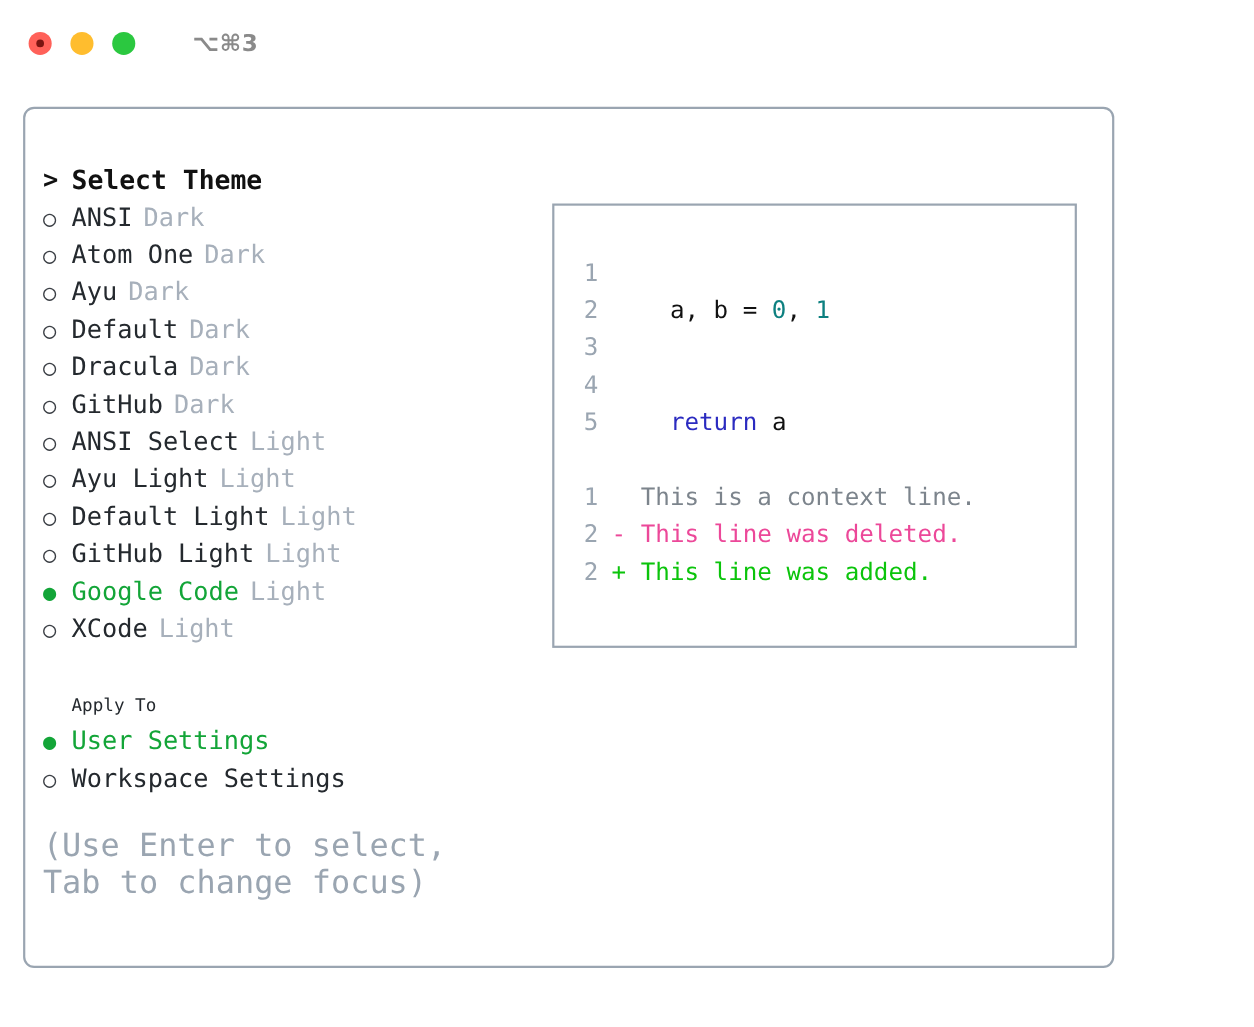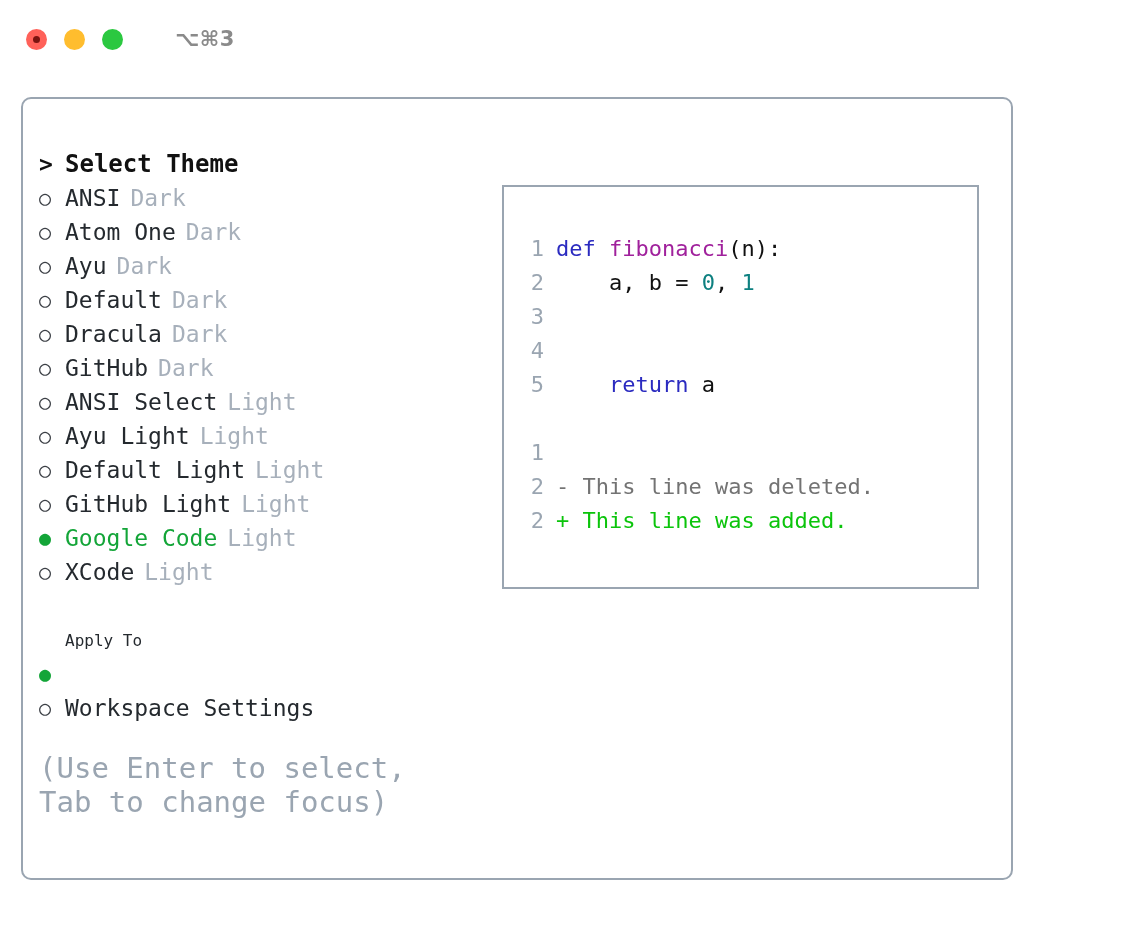--- a/index.html
+++ b/index.html
@@ -317,7 +317,7 @@
 
         <div class="preview-box">
           <div id="code-block">
-              <div class="code-line"><span class="ln">1</span><span class="code-text"><span class="tok-kw">def </span><span class="tok-fn">fibonacci</span><span class="tok-pl">(n):</span></span></div>
+              <div class="code-line"><span class="ln">1</span></div>
               <div class="code-line"><span class="ln">2</span><span class="code-text"><span class="tok-pl">    a, b = </span><span class="tok-num">0</span><span class="tok-pl">, </span><span class="tok-num">1</span></span></div>
               <div class="code-line"><span class="ln">3</span></div>
               <div class="code-line"><span class="ln">4</span></div>

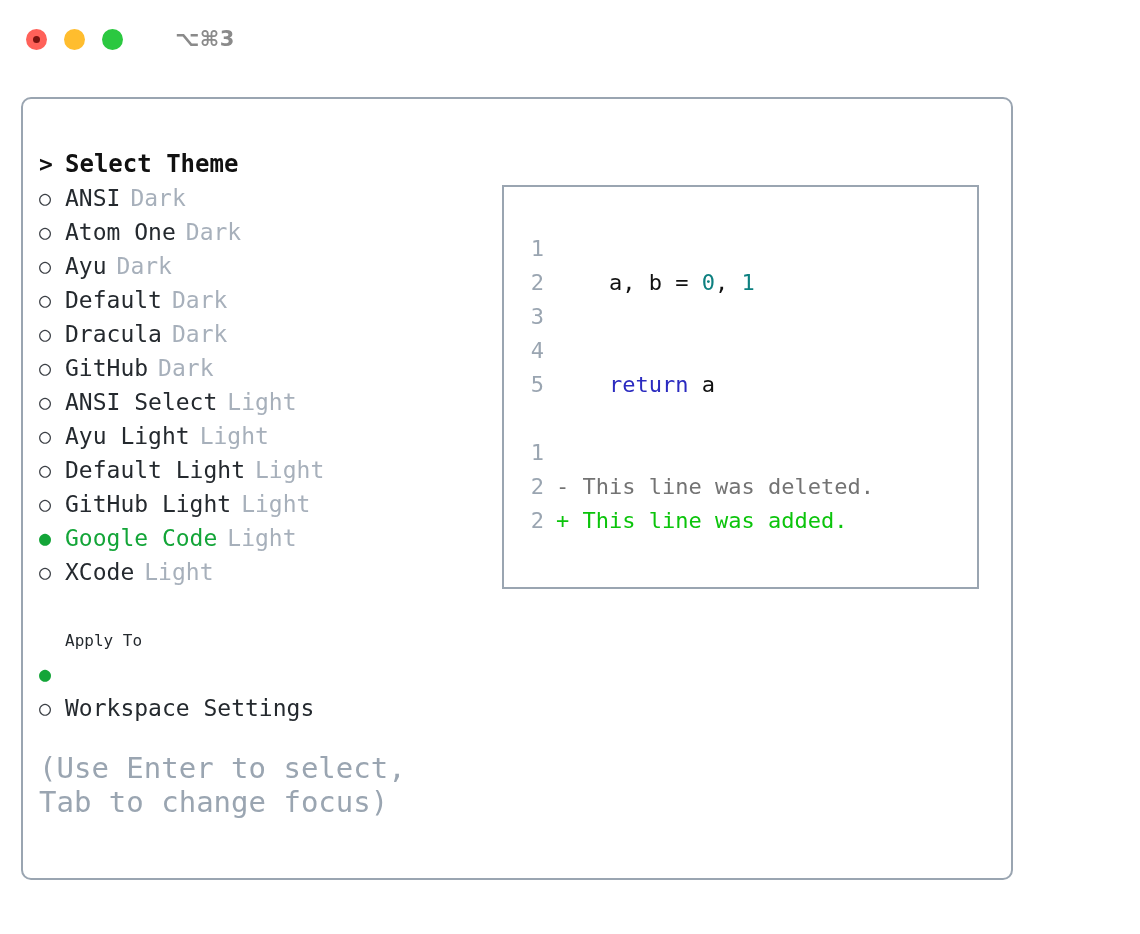--- a/index.html
+++ b/index.html
@@ -325,7 +325,7 @@
             </div>
           <div class="blank-gap"></div>
           <div id="diff-block">
-              <div class="code-line"><span class="ln">1</span></div>
+              <div class="code-line"><span class="ln">1</span><span class="code-text diff-ctx">  This is a context line.</span></div>
               <div class="code-line"><span class="ln">2</span><span class="code-text diff-del">- This line was deleted.</span></div>
               <div class="code-line"><span class="ln">2</span><span class="code-text diff-add">+ This line was added.</span></div>
             </div>

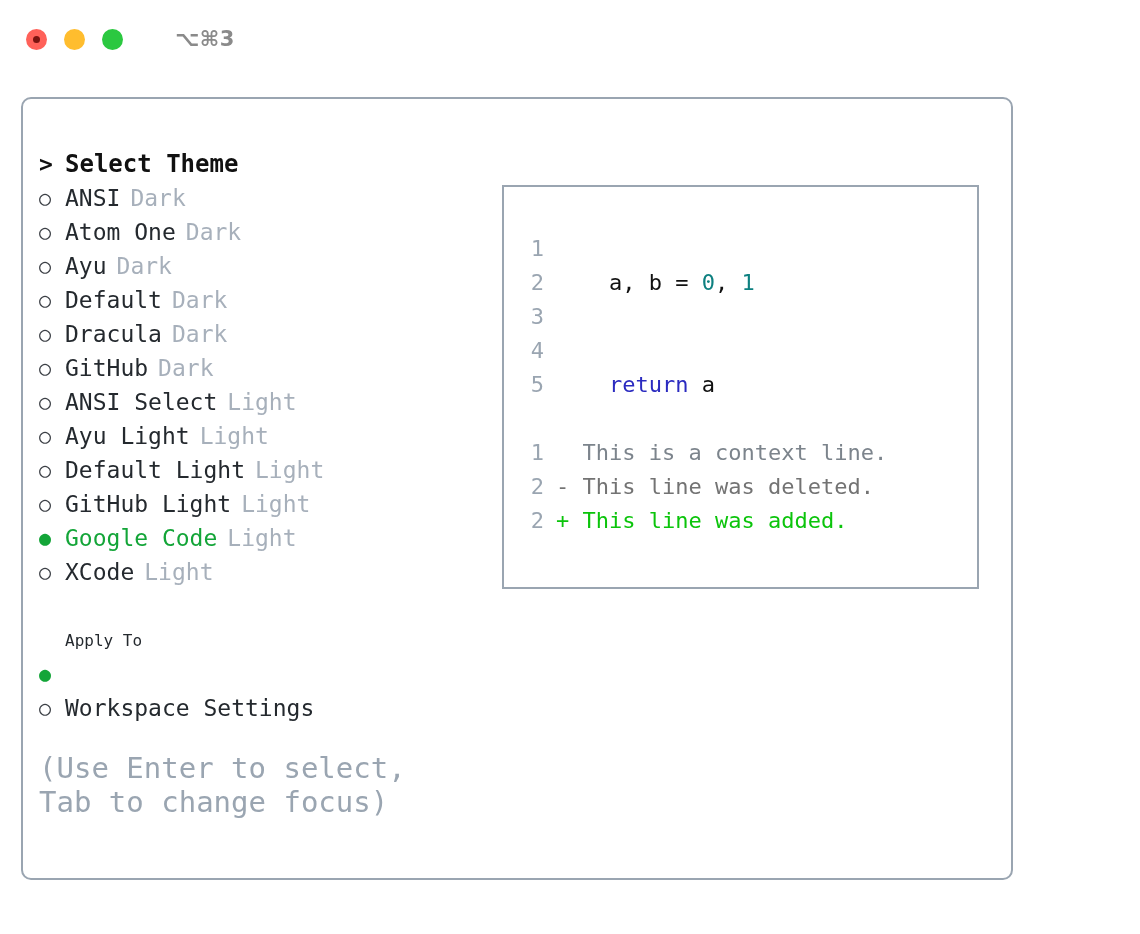--- a/index.html
+++ b/index.html
@@ -206,7 +206,7 @@
   .blank-gap { height: 34px; }
 
   .diff-ctx { color: #7c848c; }
-  .diff-del { color: #737373; }
+  .diff-del { color: #ec4899; }
   .diff-add { color: #0bc40b; }
 </style>
 </head>

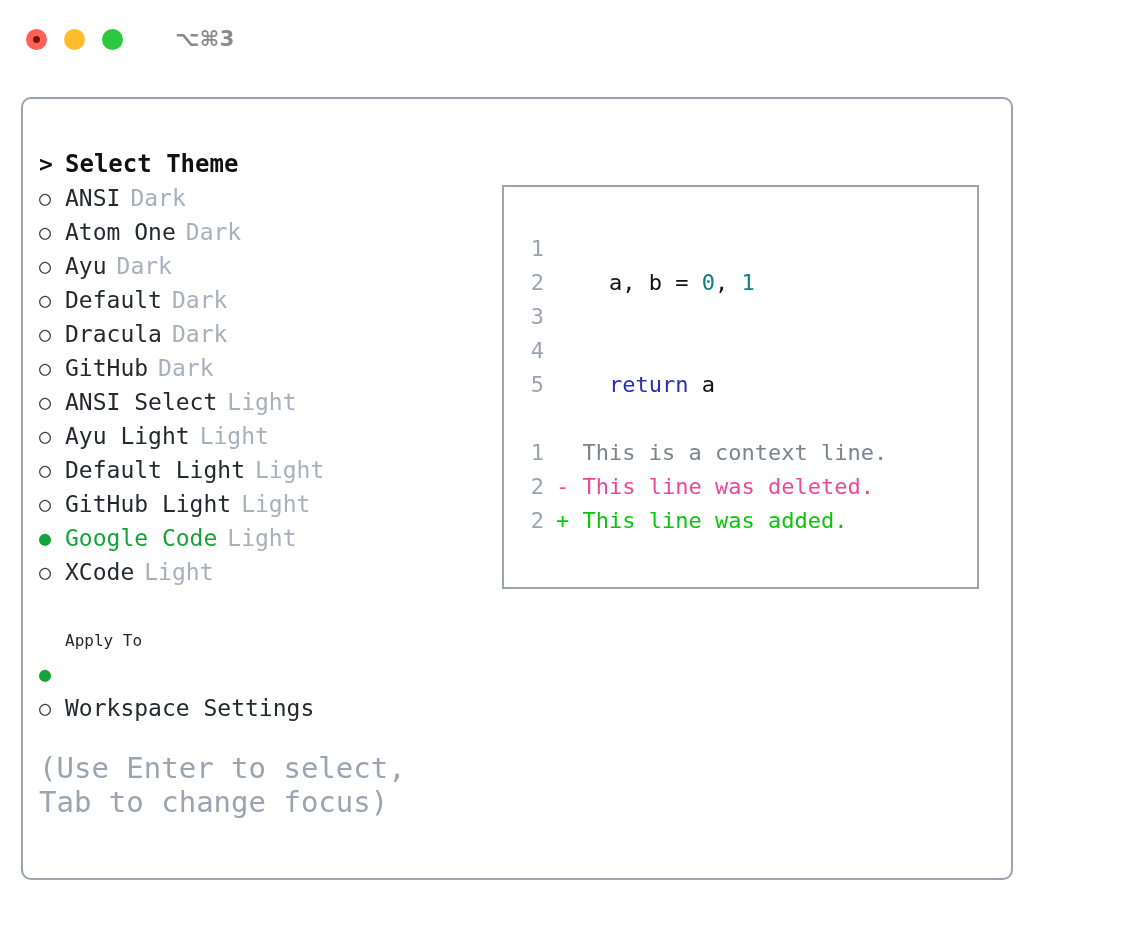--- a/index.html
+++ b/index.html
@@ -303,6 +303,7 @@
         <div id="apply-rows">
             <div class="row">
               <span class="marker dot-filled">●</span>
+              <span class="row-name selected">User Settings</span>
             </div>
             <div class="row">
               <span class="marker dot-empty">○</span>

